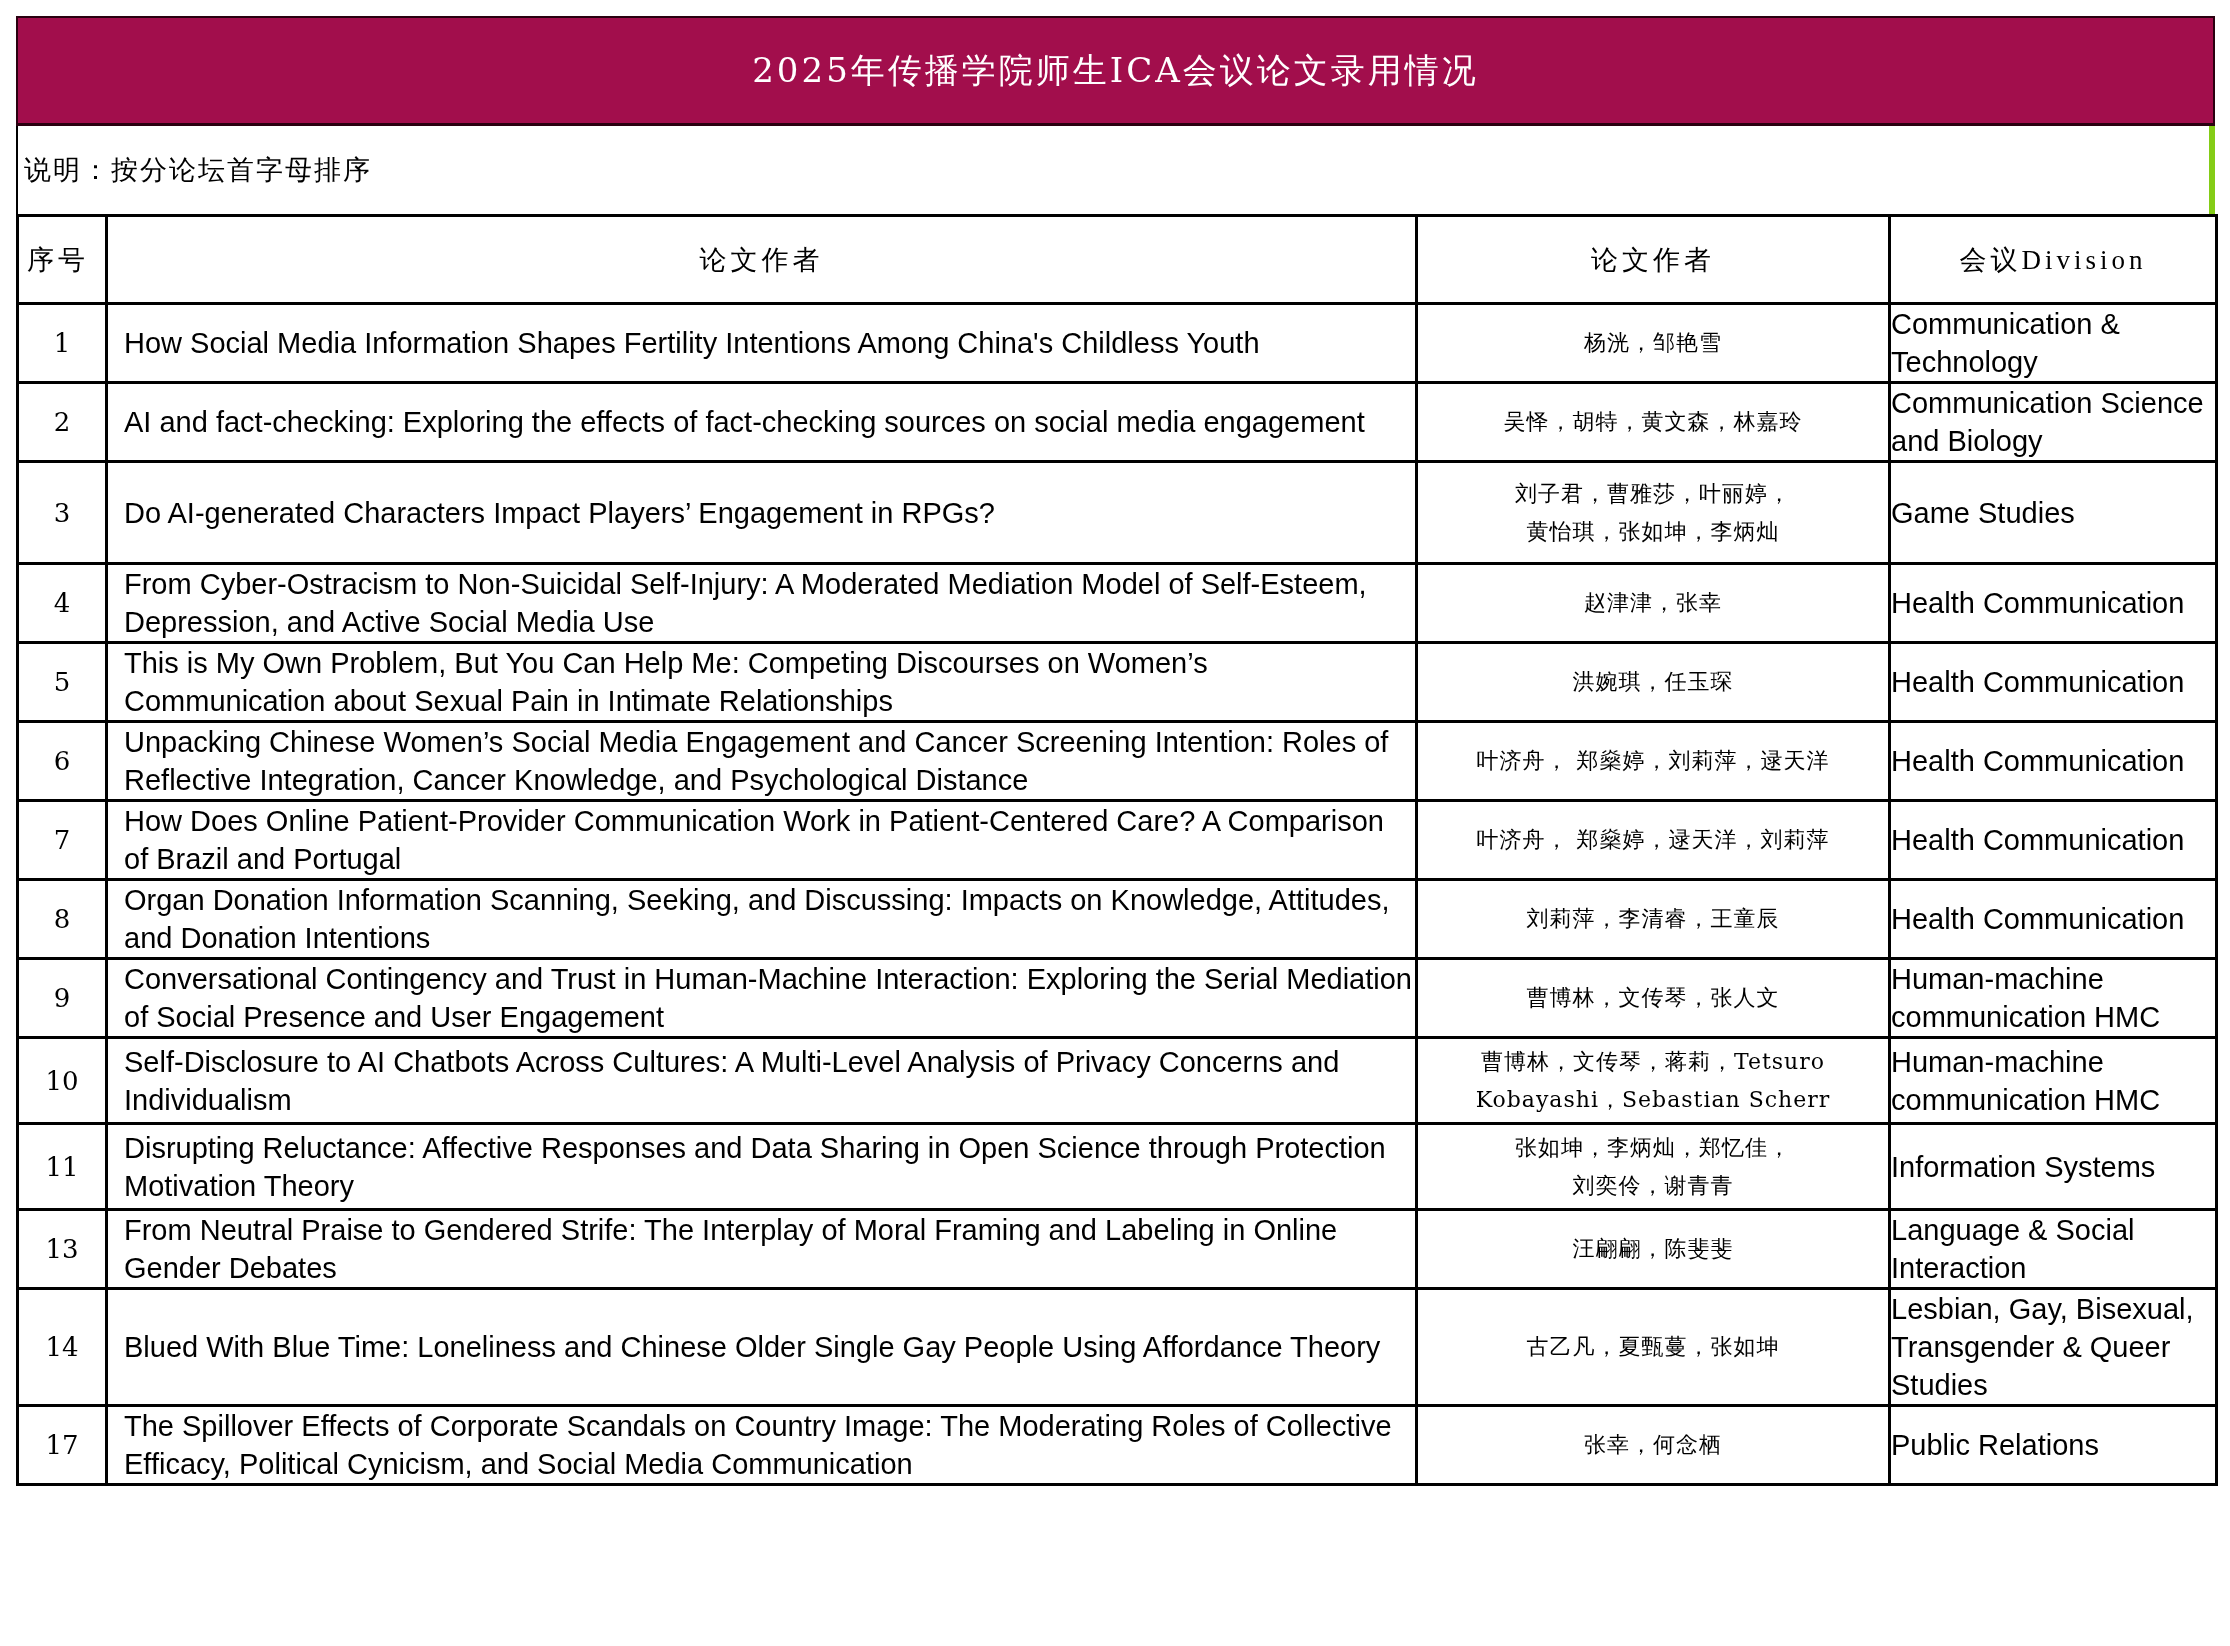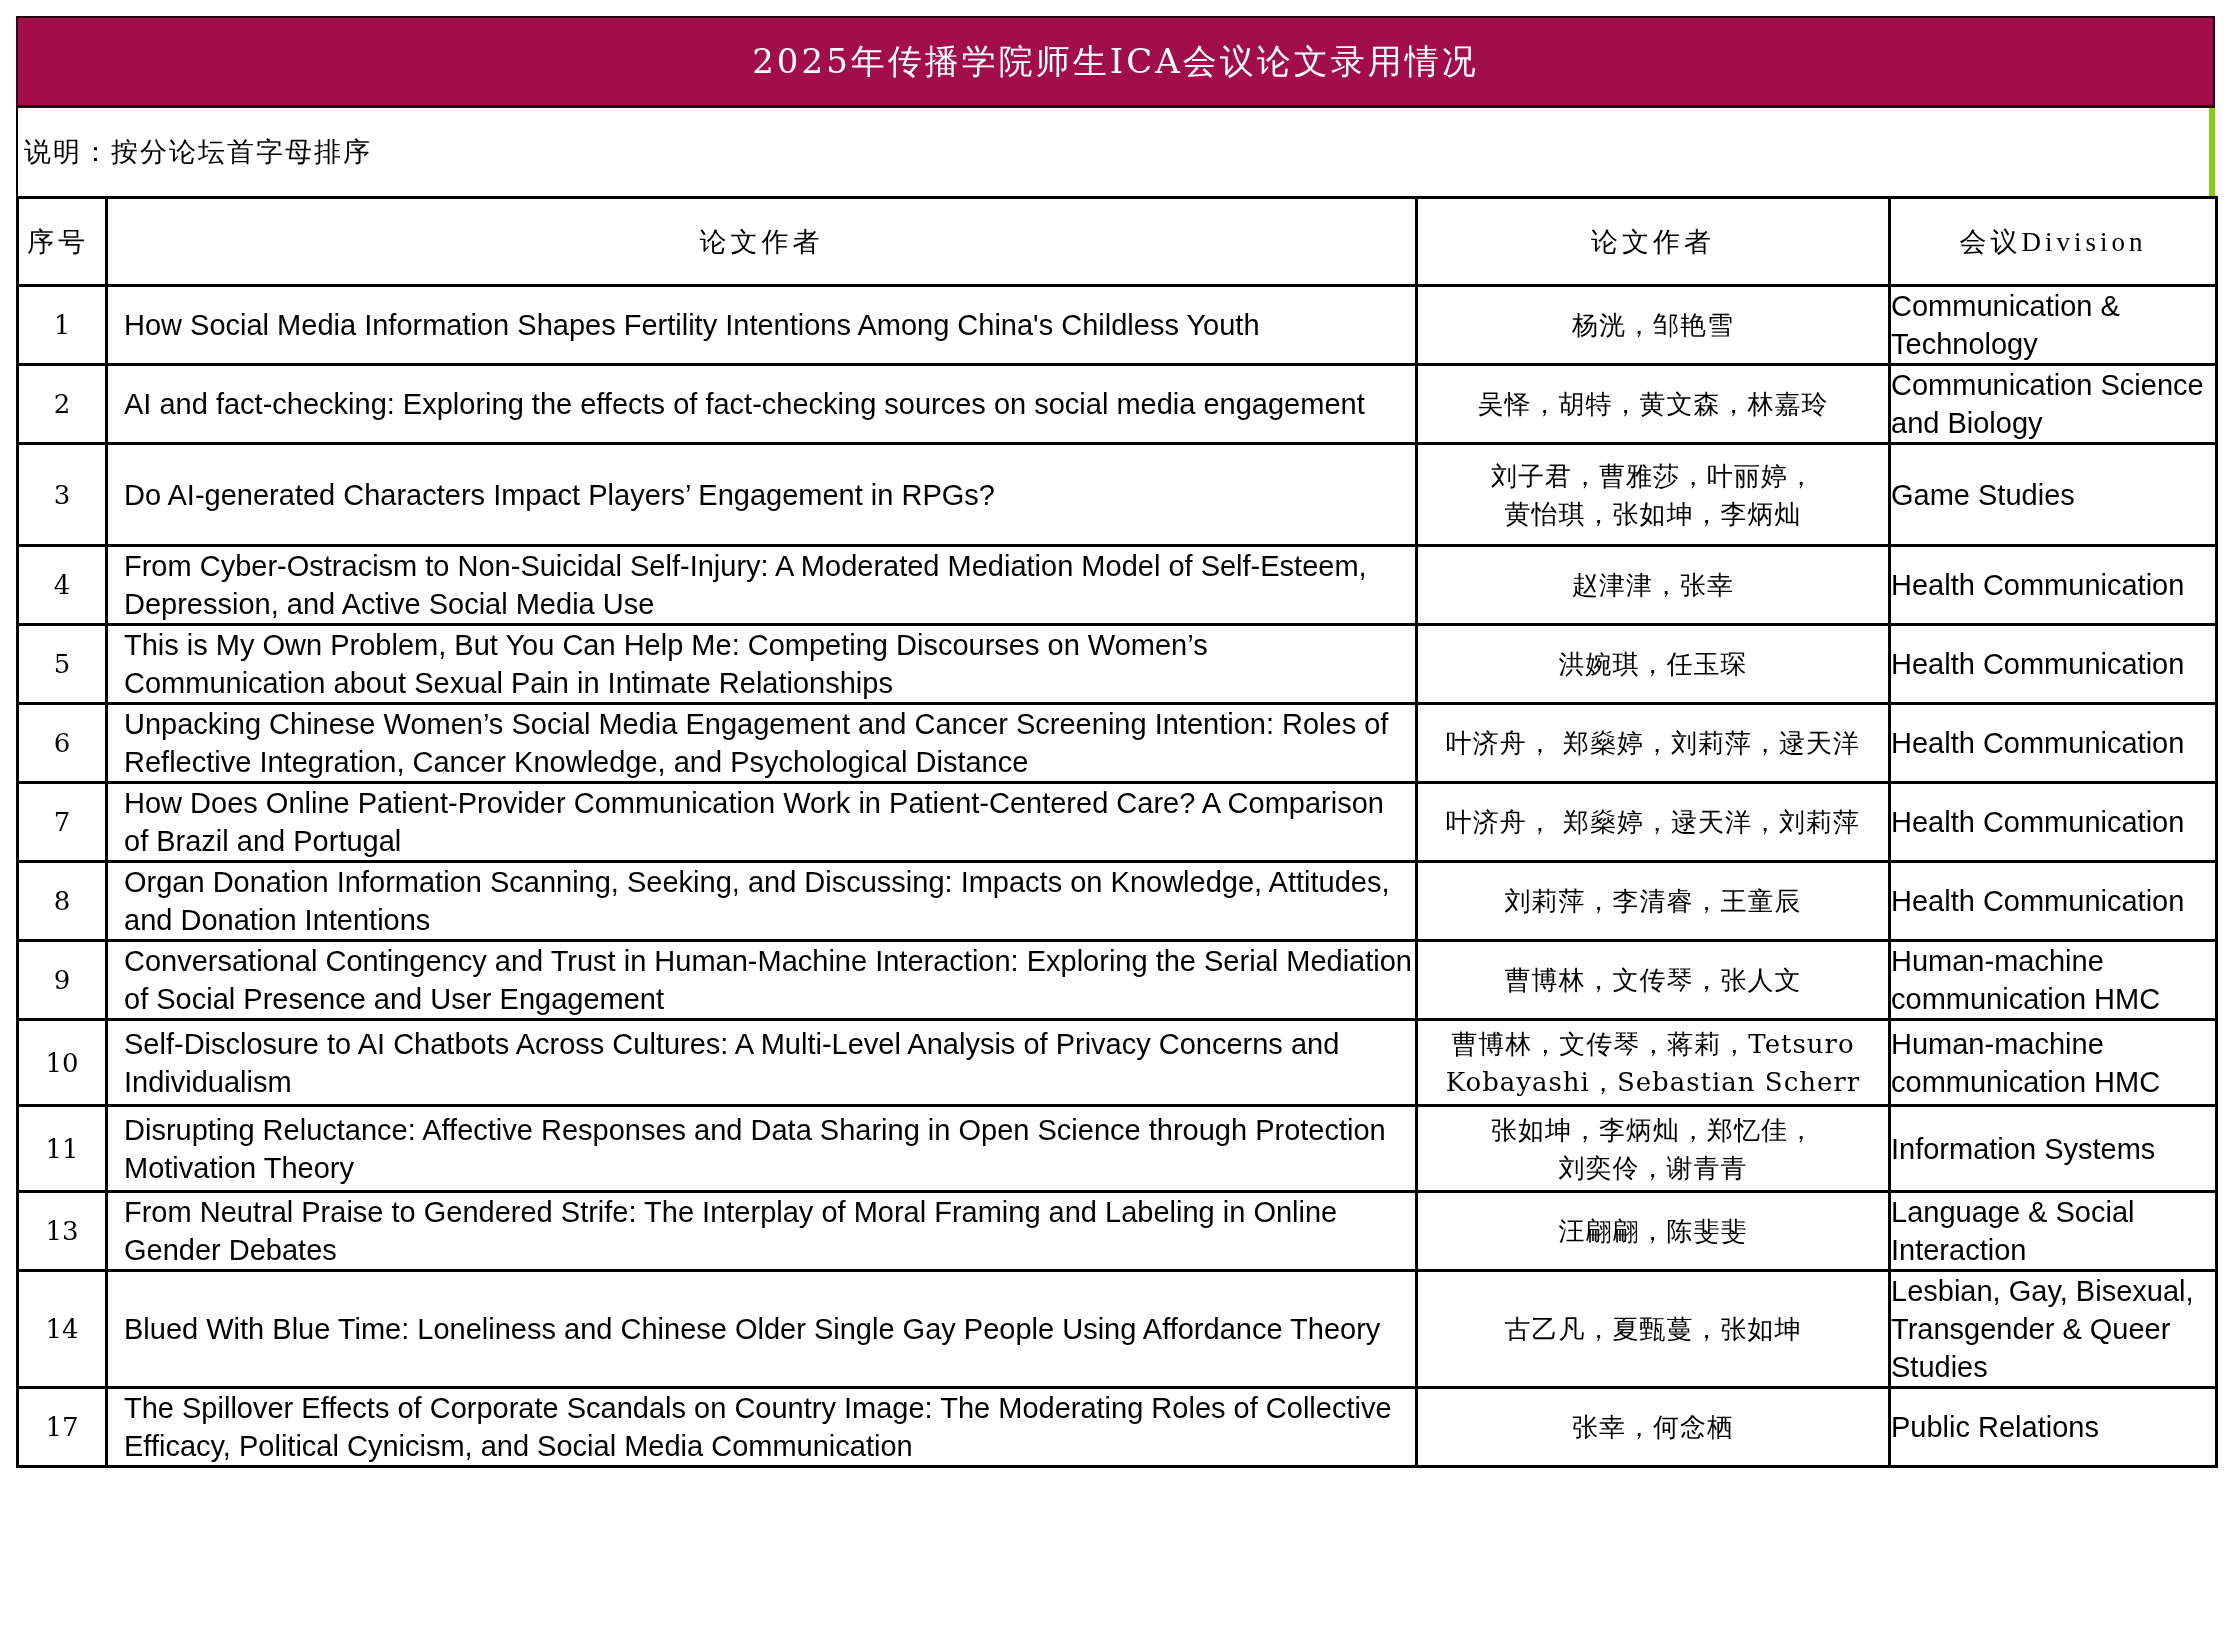--- a/index.html
+++ b/index.html
@@ -22,7 +22,7 @@
       width: 2199px;
     }
     .title-bar {
-      height: 92px;
+      height: 110px;
       background: #A20E4C;
       border: 2px solid #2a0010;
       border-bottom: 3px solid #2a0010;

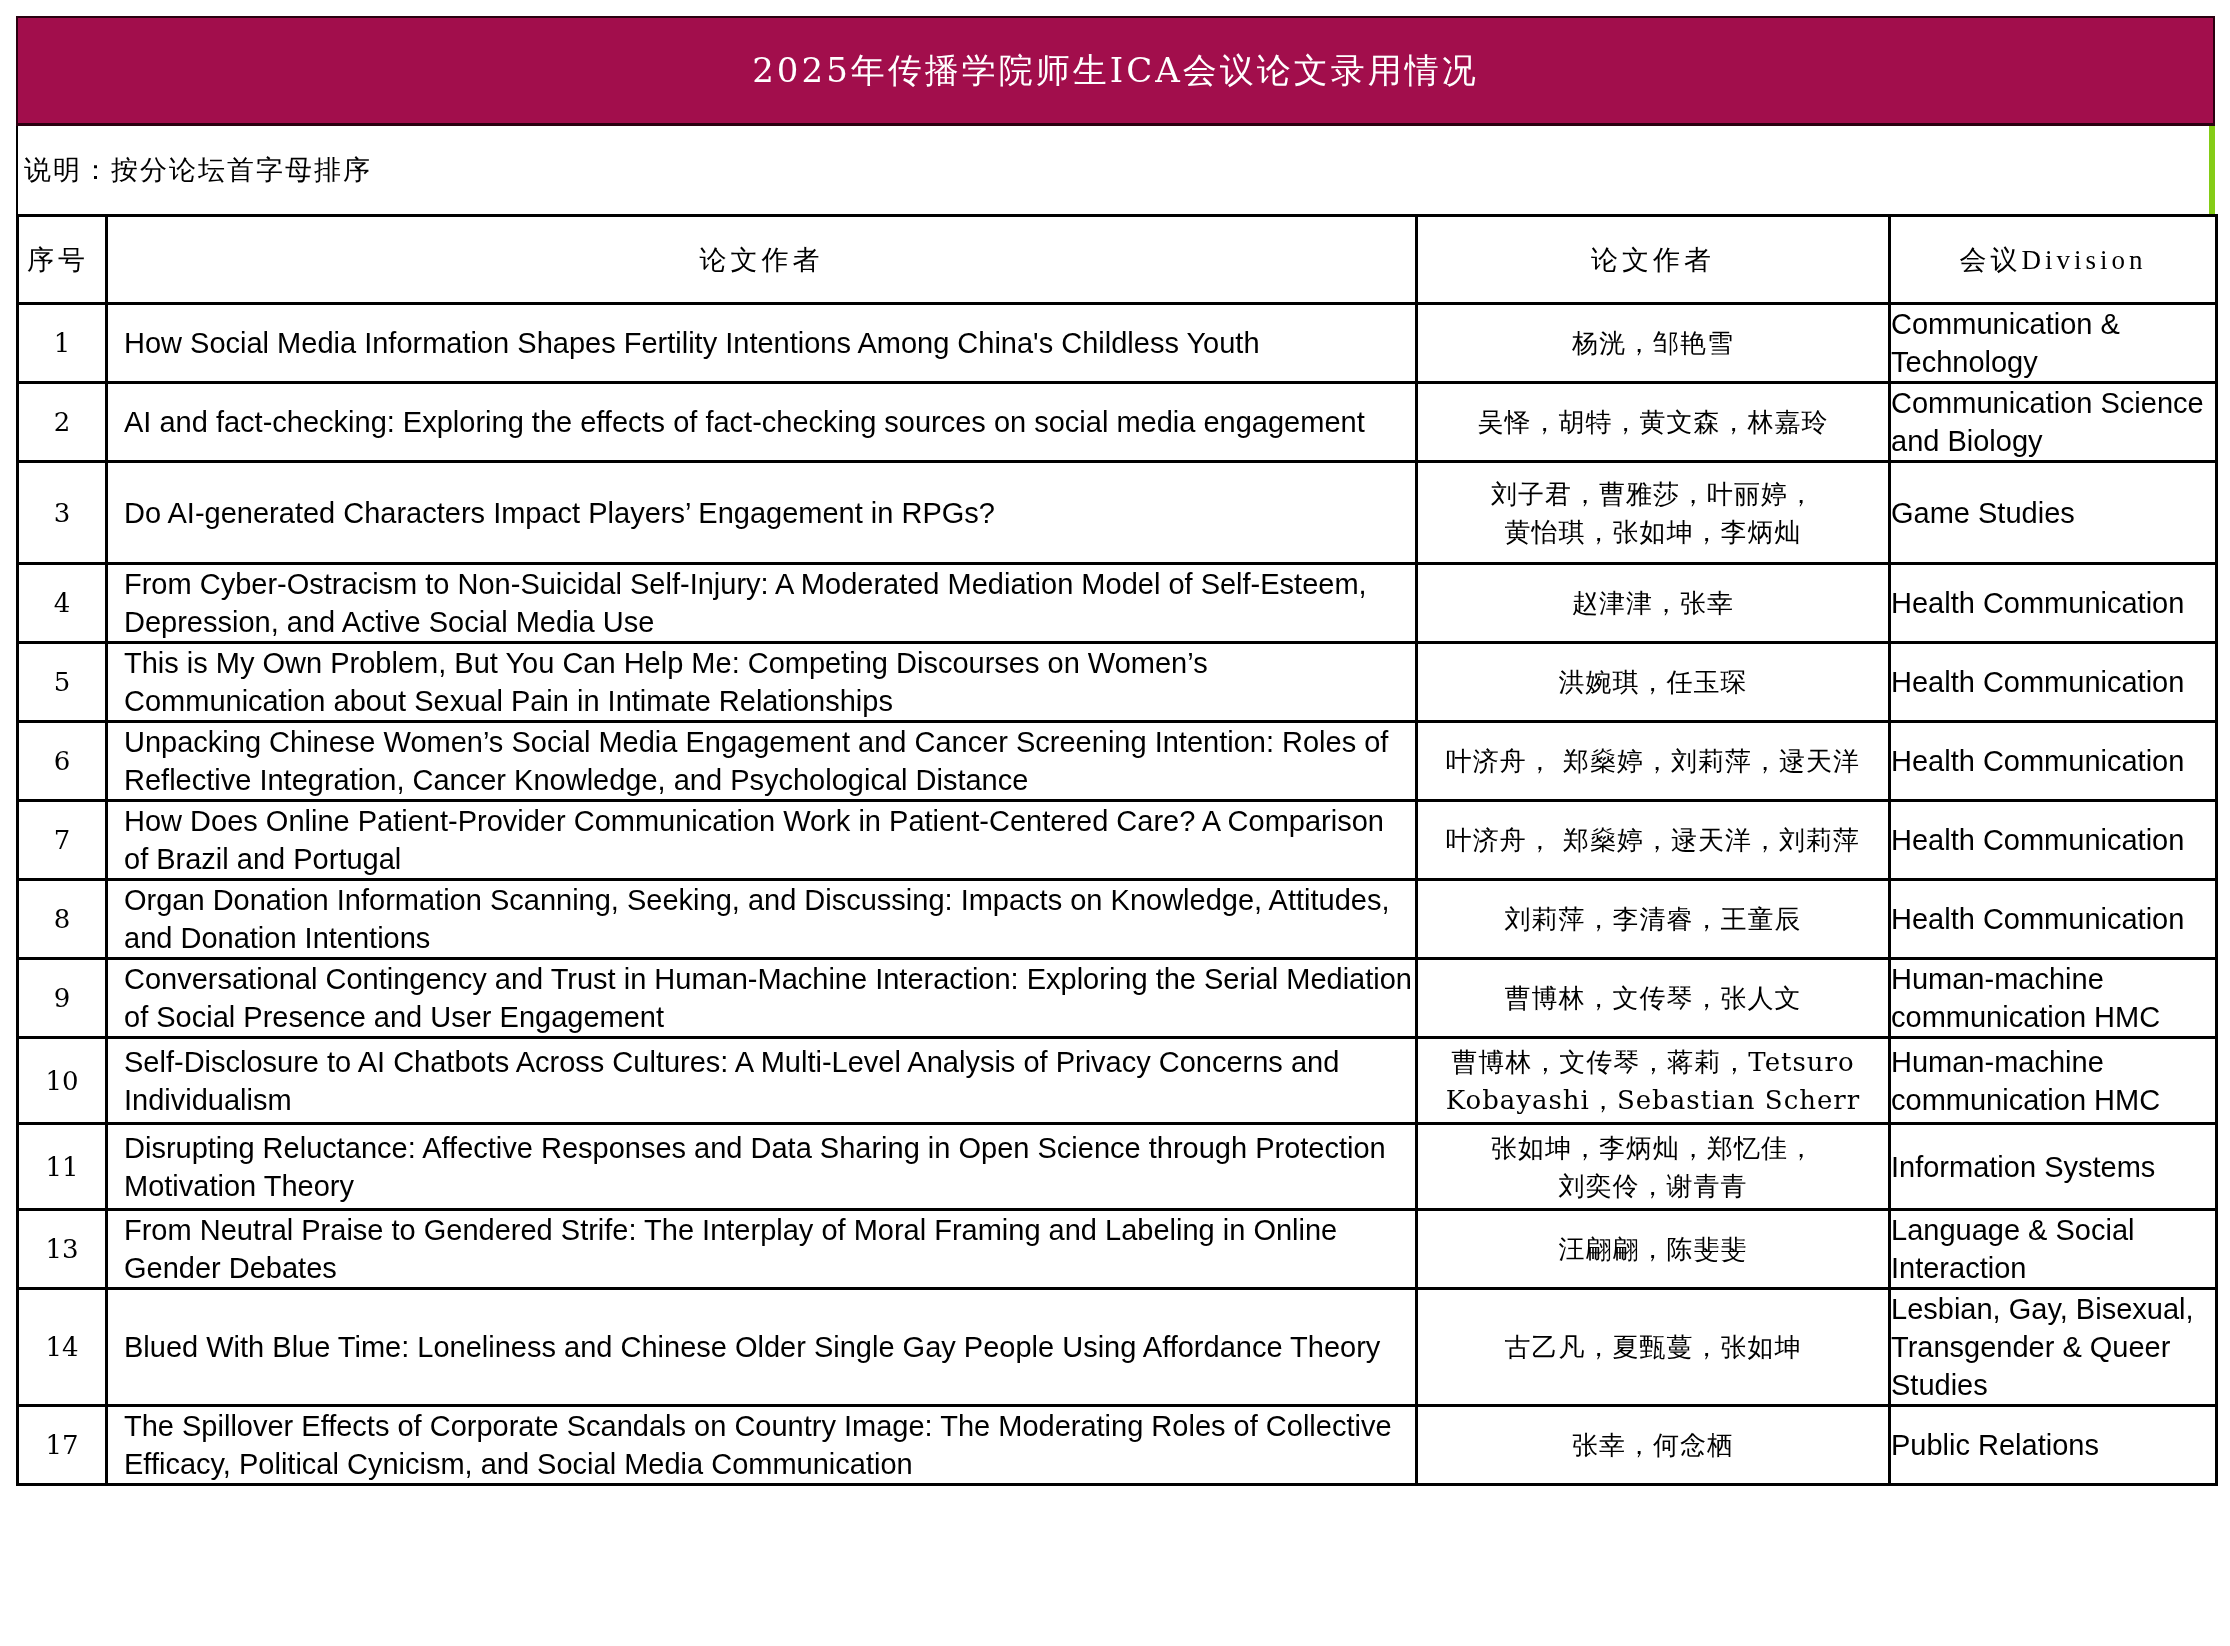--- a/index.html
+++ b/index.html
@@ -88,7 +88,7 @@
     td.authors {
       text-align: center;
       font-family: "DejaVu Serif", serif;
-      font-size: 26px;
+      font-size: 22px;
       line-height: 38px;
       vertical-align: middle;
       letter-spacing: 1px;

